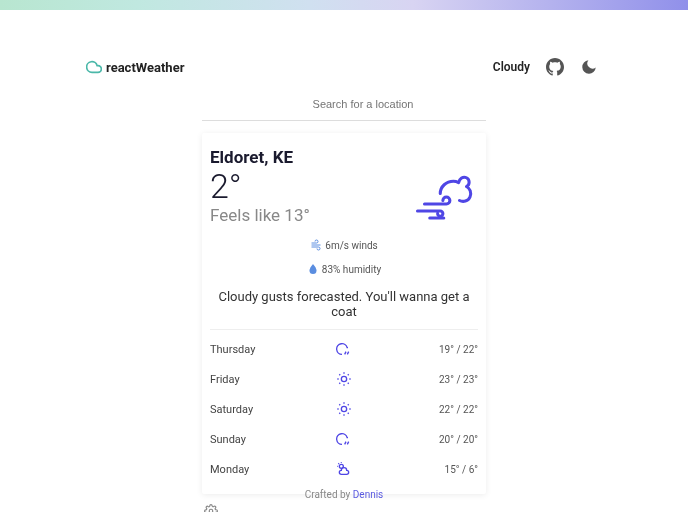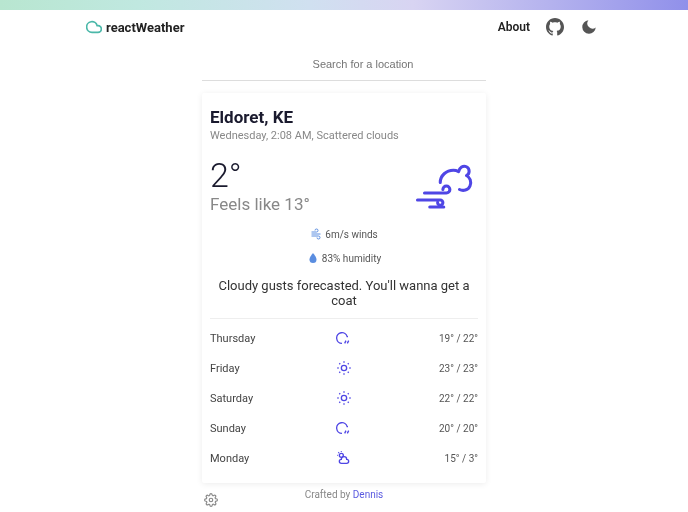--- a/index.html
+++ b/index.html
@@ -5,7 +5,7 @@
 * { margin: 0; padding: 0; box-sizing: border-box; }
 body { font-family: -apple-system, BlinkMacSystemFont, 'Segoe UI', Roboto, Arial, sans-serif; background: #fff; color: #1a1a2e; width: 688px; height: 512px; position: relative; overflow: hidden; }
 .gradient-bar { height: 10px; background: linear-gradient(90deg, #b8e6d0 0%, #c0e8e0 20%, #d0e0f0 45%, #d8d4f2 60%, #9090ea 100%); }
-.header { display: flex; align-items: center; justify-content: space-between; padding: 8px 90px 8px 86px; }
+.header { display: flex; align-items: center; justify-content: space-between; padding: 8px 90px 8px 86px; margin-top: 40px; }
 .logo { display: flex; align-items: center; gap: 4px; }
 .logo-text { font-weight: 700; font-size: 13px; color: #222; }
 .logo-icon { width: 16px; height: 16px; }

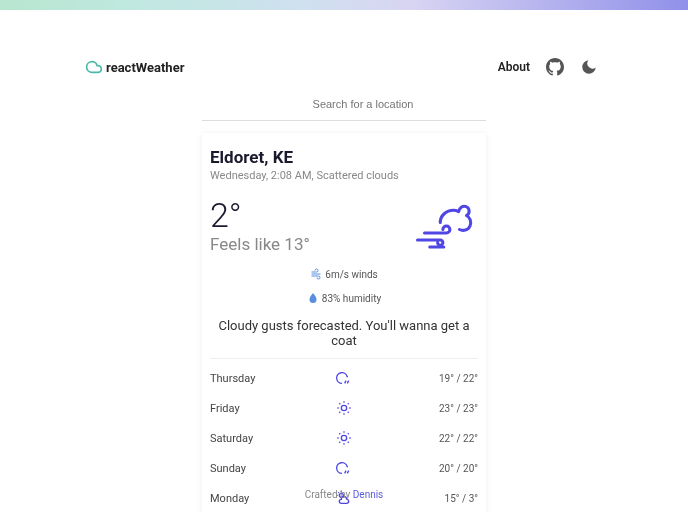--- a/index.html
+++ b/index.html
@@ -51,7 +51,7 @@
     <span class="logo-text">reactWeather</span>
   </div>
   <div class="header-right">
-    <a href="#" class="about-link">About</a>
+    <a href="#" class="about-link">Cloudy</a>
     <svg class="hicon" viewBox="0 0 24 24" fill="#555">
         <path d="M12 0C5.37 0 0 5.37 0 12c0 5.3 3.438 9.8 8.205 11.385.6.113.82-.258.82-.577 0-.285-.01-1.04-.015-2.04-3.338.724-4.042-1.61-4.042-1.61-.546-1.385-1.335-1.755-1.335-1.755-1.087-.744.084-.729.084-.729 1.205.084 1.838 1.236 1.838 1.236 1.07 1.835 2.809 1.305 3.495.998.108-.776.417-1.305.76-1.605-2.665-.3-5.466-1.332-5.466-5.93 0-1.31.465-2.38 1.235-3.22-.135-.303-.54-1.523.105-3.176 0 0 1.005-.322 3.3 1.23.96-.267 1.98-.399 3-.405 1.02.006 2.04.138 3 .405 2.28-1.552 3.285-1.23 3.285-1.23.645 1.653.24 2.873.12 3.176.765.84 1.23 1.91 1.23 3.22 0 4.61-2.805 5.625-5.475 5.92.42.36.81 1.096.81 2.22 0 1.606-.015 2.896-.015 3.286 0 .315.21.69.825.57C20.565 21.795 24 17.295 24 12c0-6.63-5.37-12-12-12"></path>
       </svg>

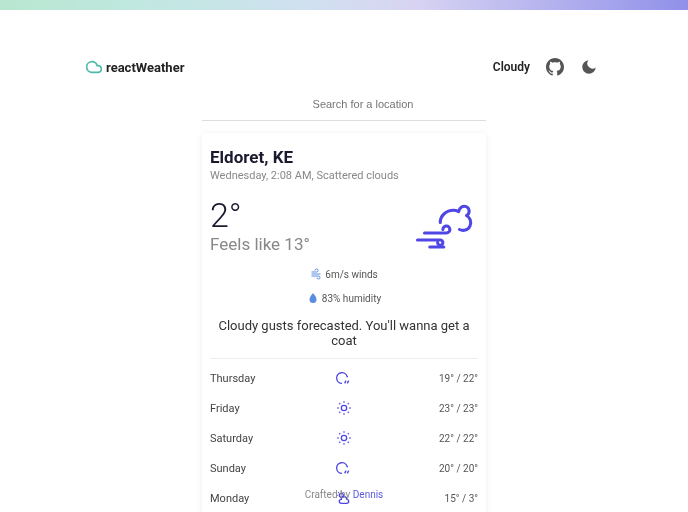--- a/index.html
+++ b/index.html
@@ -73,7 +73,6 @@
   <div class="card">
     <div class="card-inner">
       <div class="location">Eldoret, KE</div>
-      <div class="datetime">Wednesday, 2:08 AM, Scattered clouds</div>
       <div class="current-row">
         <div>
           <div class="temp">2°</div>

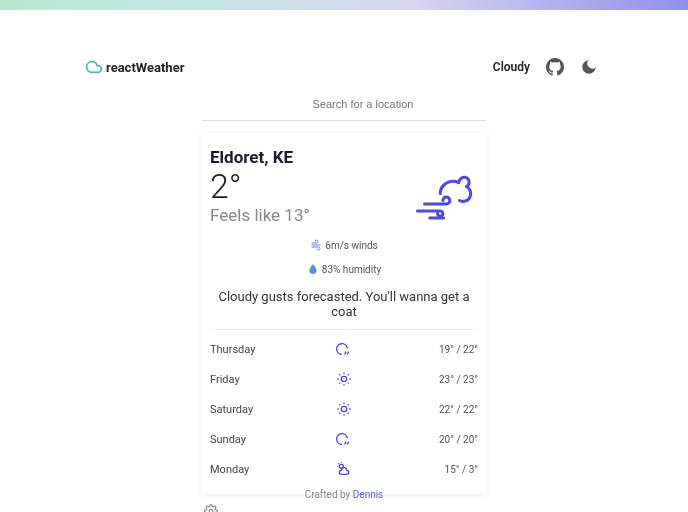--- a/index.html
+++ b/index.html
@@ -158,7 +158,7 @@
               <line x1="3.5" y1="3.5" x2="4.5" y2="4.5"></line>
               <path d="M16 14a4 4 0 0 0-8 0 3 3 0 0 0 0 6h8a3 3 0 0 0 0-6z"></path>
             </svg></span>
-          <span class="forecast-temps">15° / 3°</span>
+          <span class="forecast-temps">15° / 6°</span>
         </div>
       </div>
   </div>

